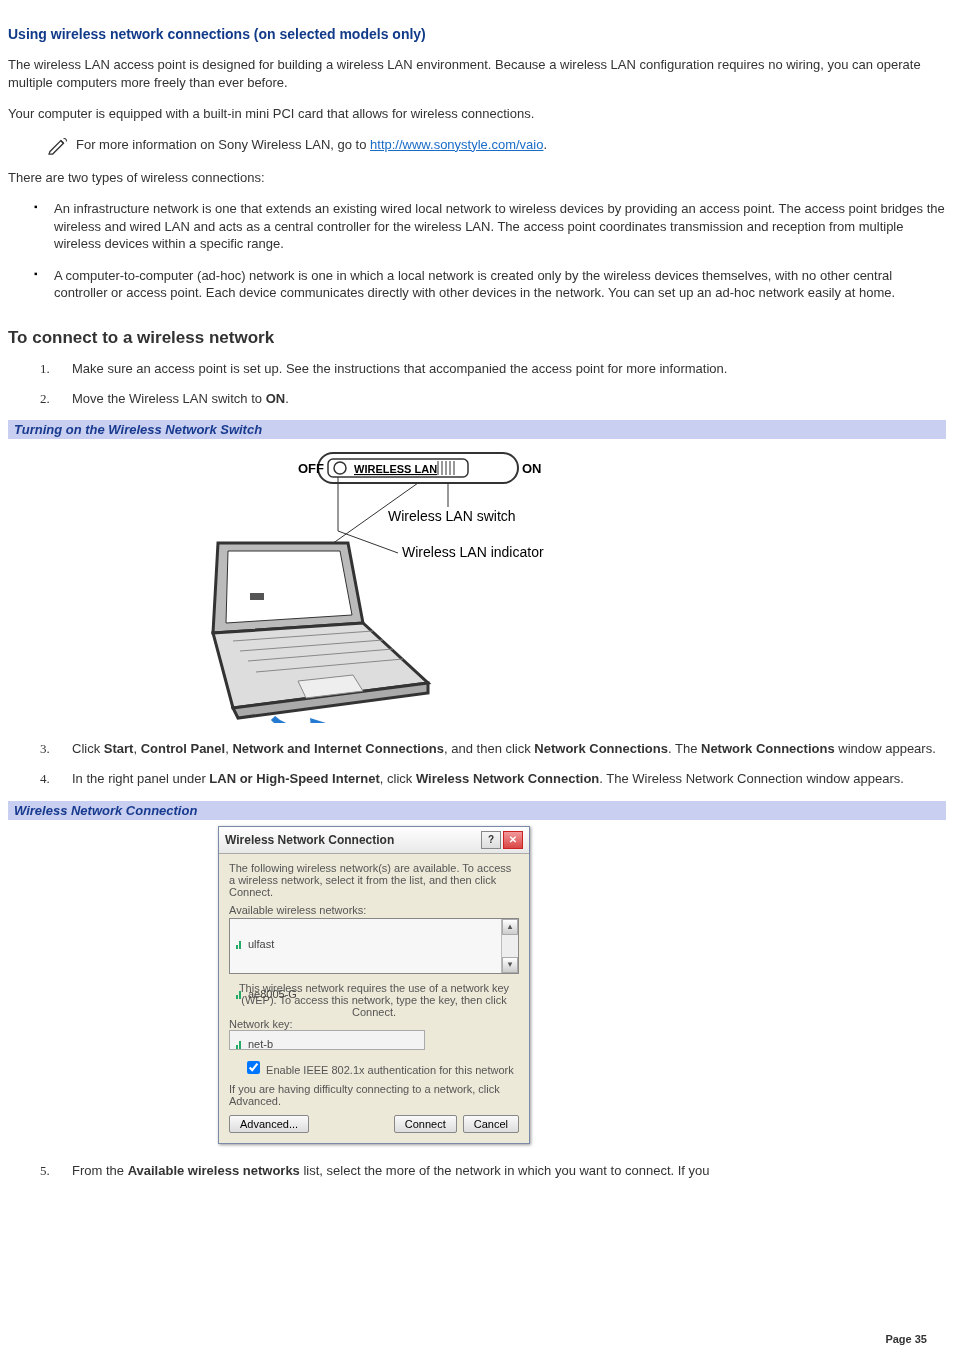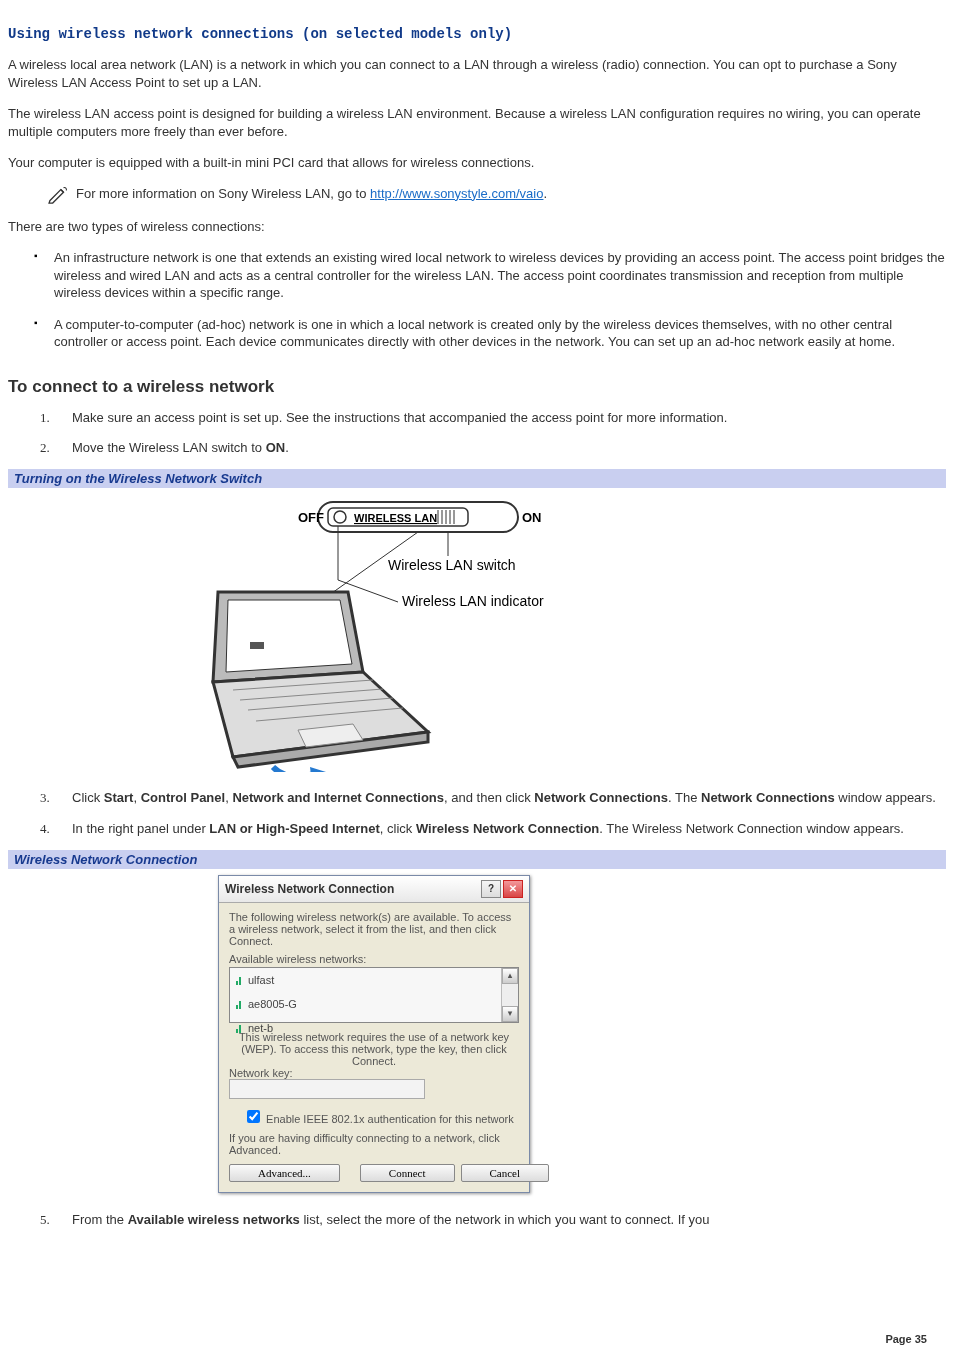--- a/index.html
+++ b/index.html
@@ -16,7 +16,6 @@
       font-size: 14px;
       font-weight: bold;
       margin: 18px 0 14px 0;
-      font-family: Liberation Mono, monospace;
     }
     p {
       margin: 0 0 14px 0;

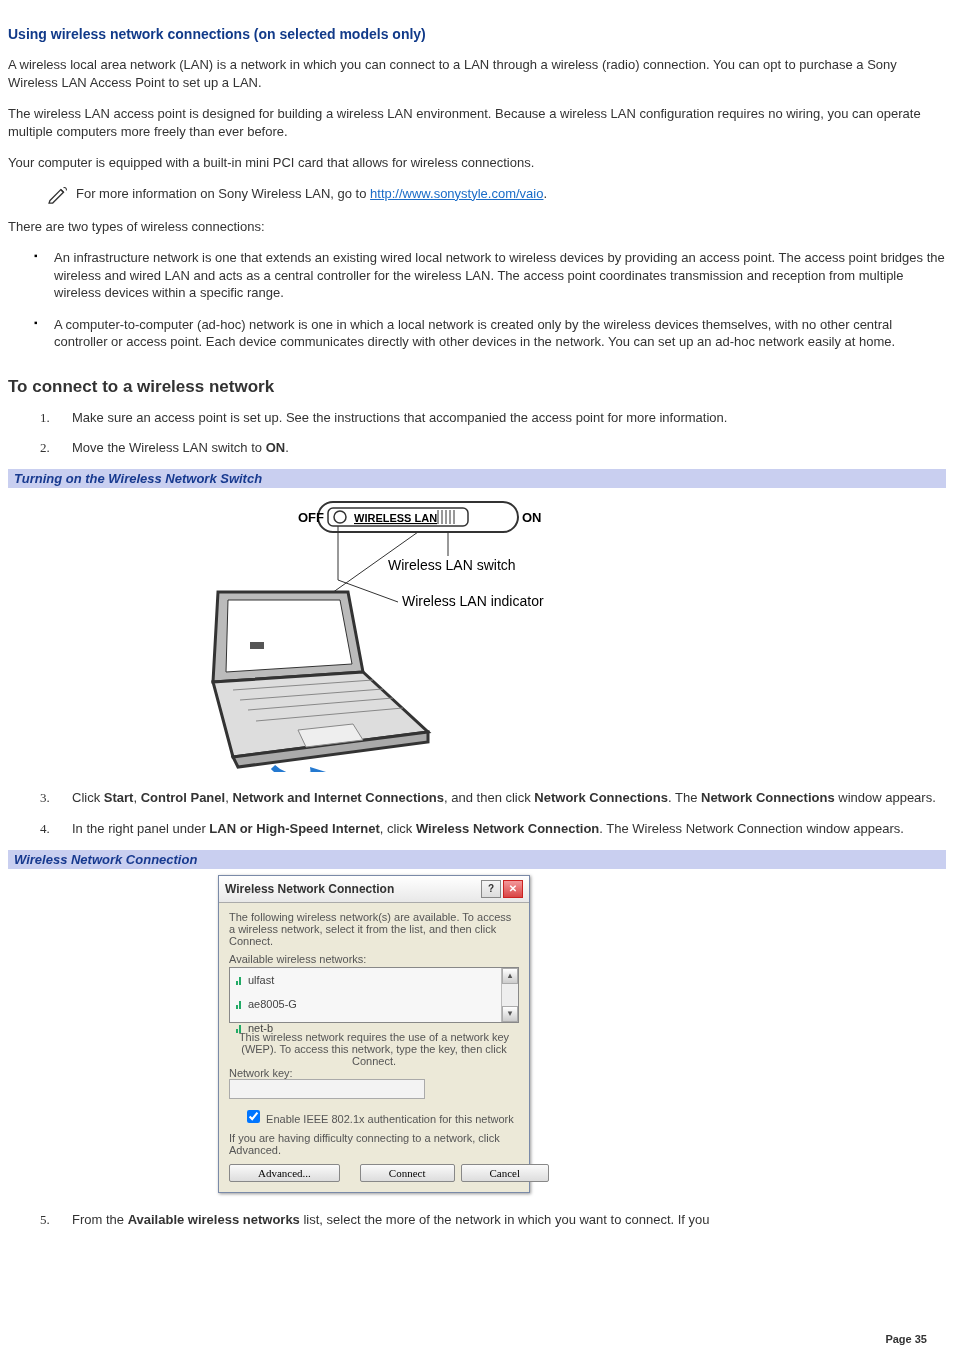--- a/index.html
+++ b/index.html
@@ -233,7 +233,6 @@
 
 <h2 class="section-heading">Using wireless network connections (on selected models only)</h2>
 
-<p>A wireless local area network (LAN) is a network in which you can connect to a LAN through a wireless (radio) connection. You can opt to purchase a Sony Wireless LAN Access Point to set up a LAN.</p>
 <p>The wireless LAN access point is designed for building a wireless LAN environment. Because a wireless LAN configuration requires no wiring, you can operate multiple computers more freely than ever before.</p>
 <p>Your computer is equipped with a built-in mini PCI card that allows for wireless connections.</p>
 

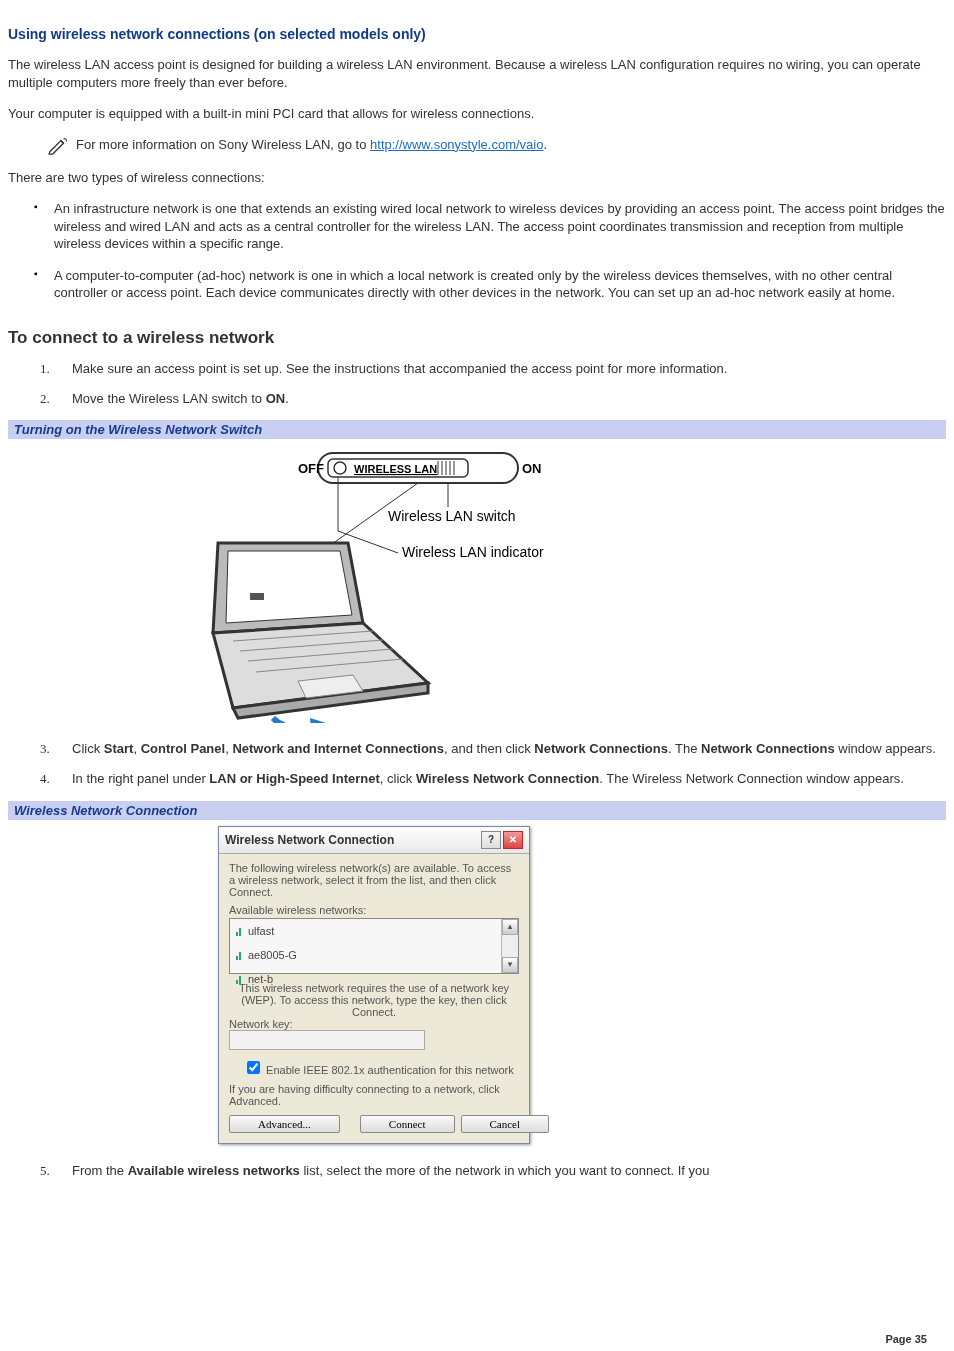--- a/index.html
+++ b/index.html
@@ -159,7 +159,7 @@
       position: relative;
     }
     .dlg-listbox .row {
-      padding: 6px 4px;
+      padding: 19px 4px;
       display: flex;
       align-items: center;
       gap: 4px;

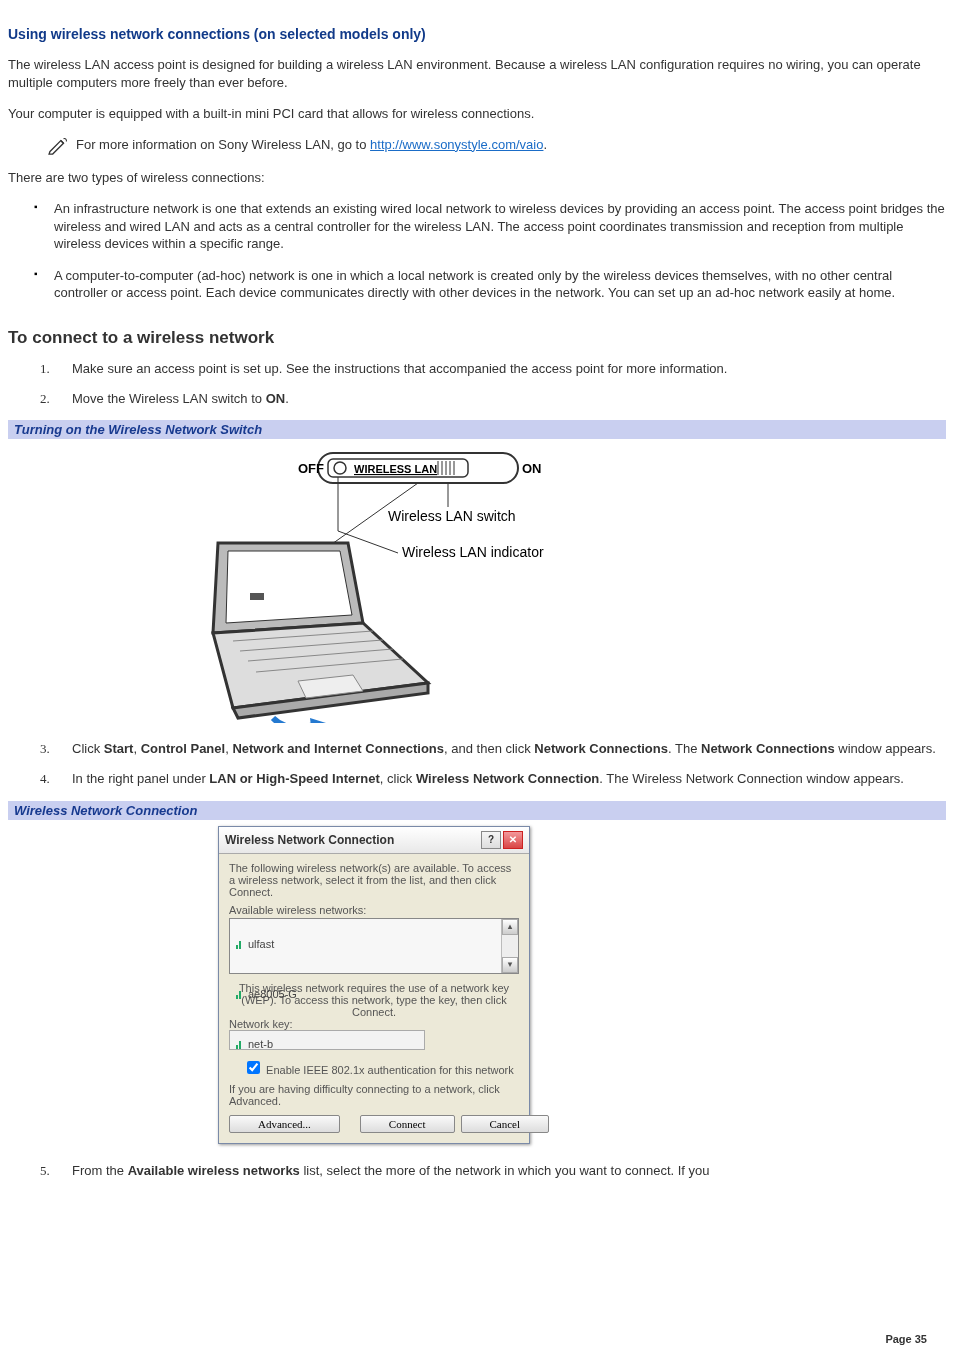--- a/index.html
+++ b/index.html
@@ -203,10 +203,9 @@
     .dlg-button {
       border: 1px solid #888;
       background: linear-gradient(#fafafa,#ddd);
-      padding: 2px 28px;
+      padding: 2px 10px;
       font-size: 11px;
       border-radius: 2px;
-      font-family: Liberation Serif, serif;
     }
     .dlg-button-group { display:flex; gap:6px;margin-left:20px;}
     .sig-icon {

